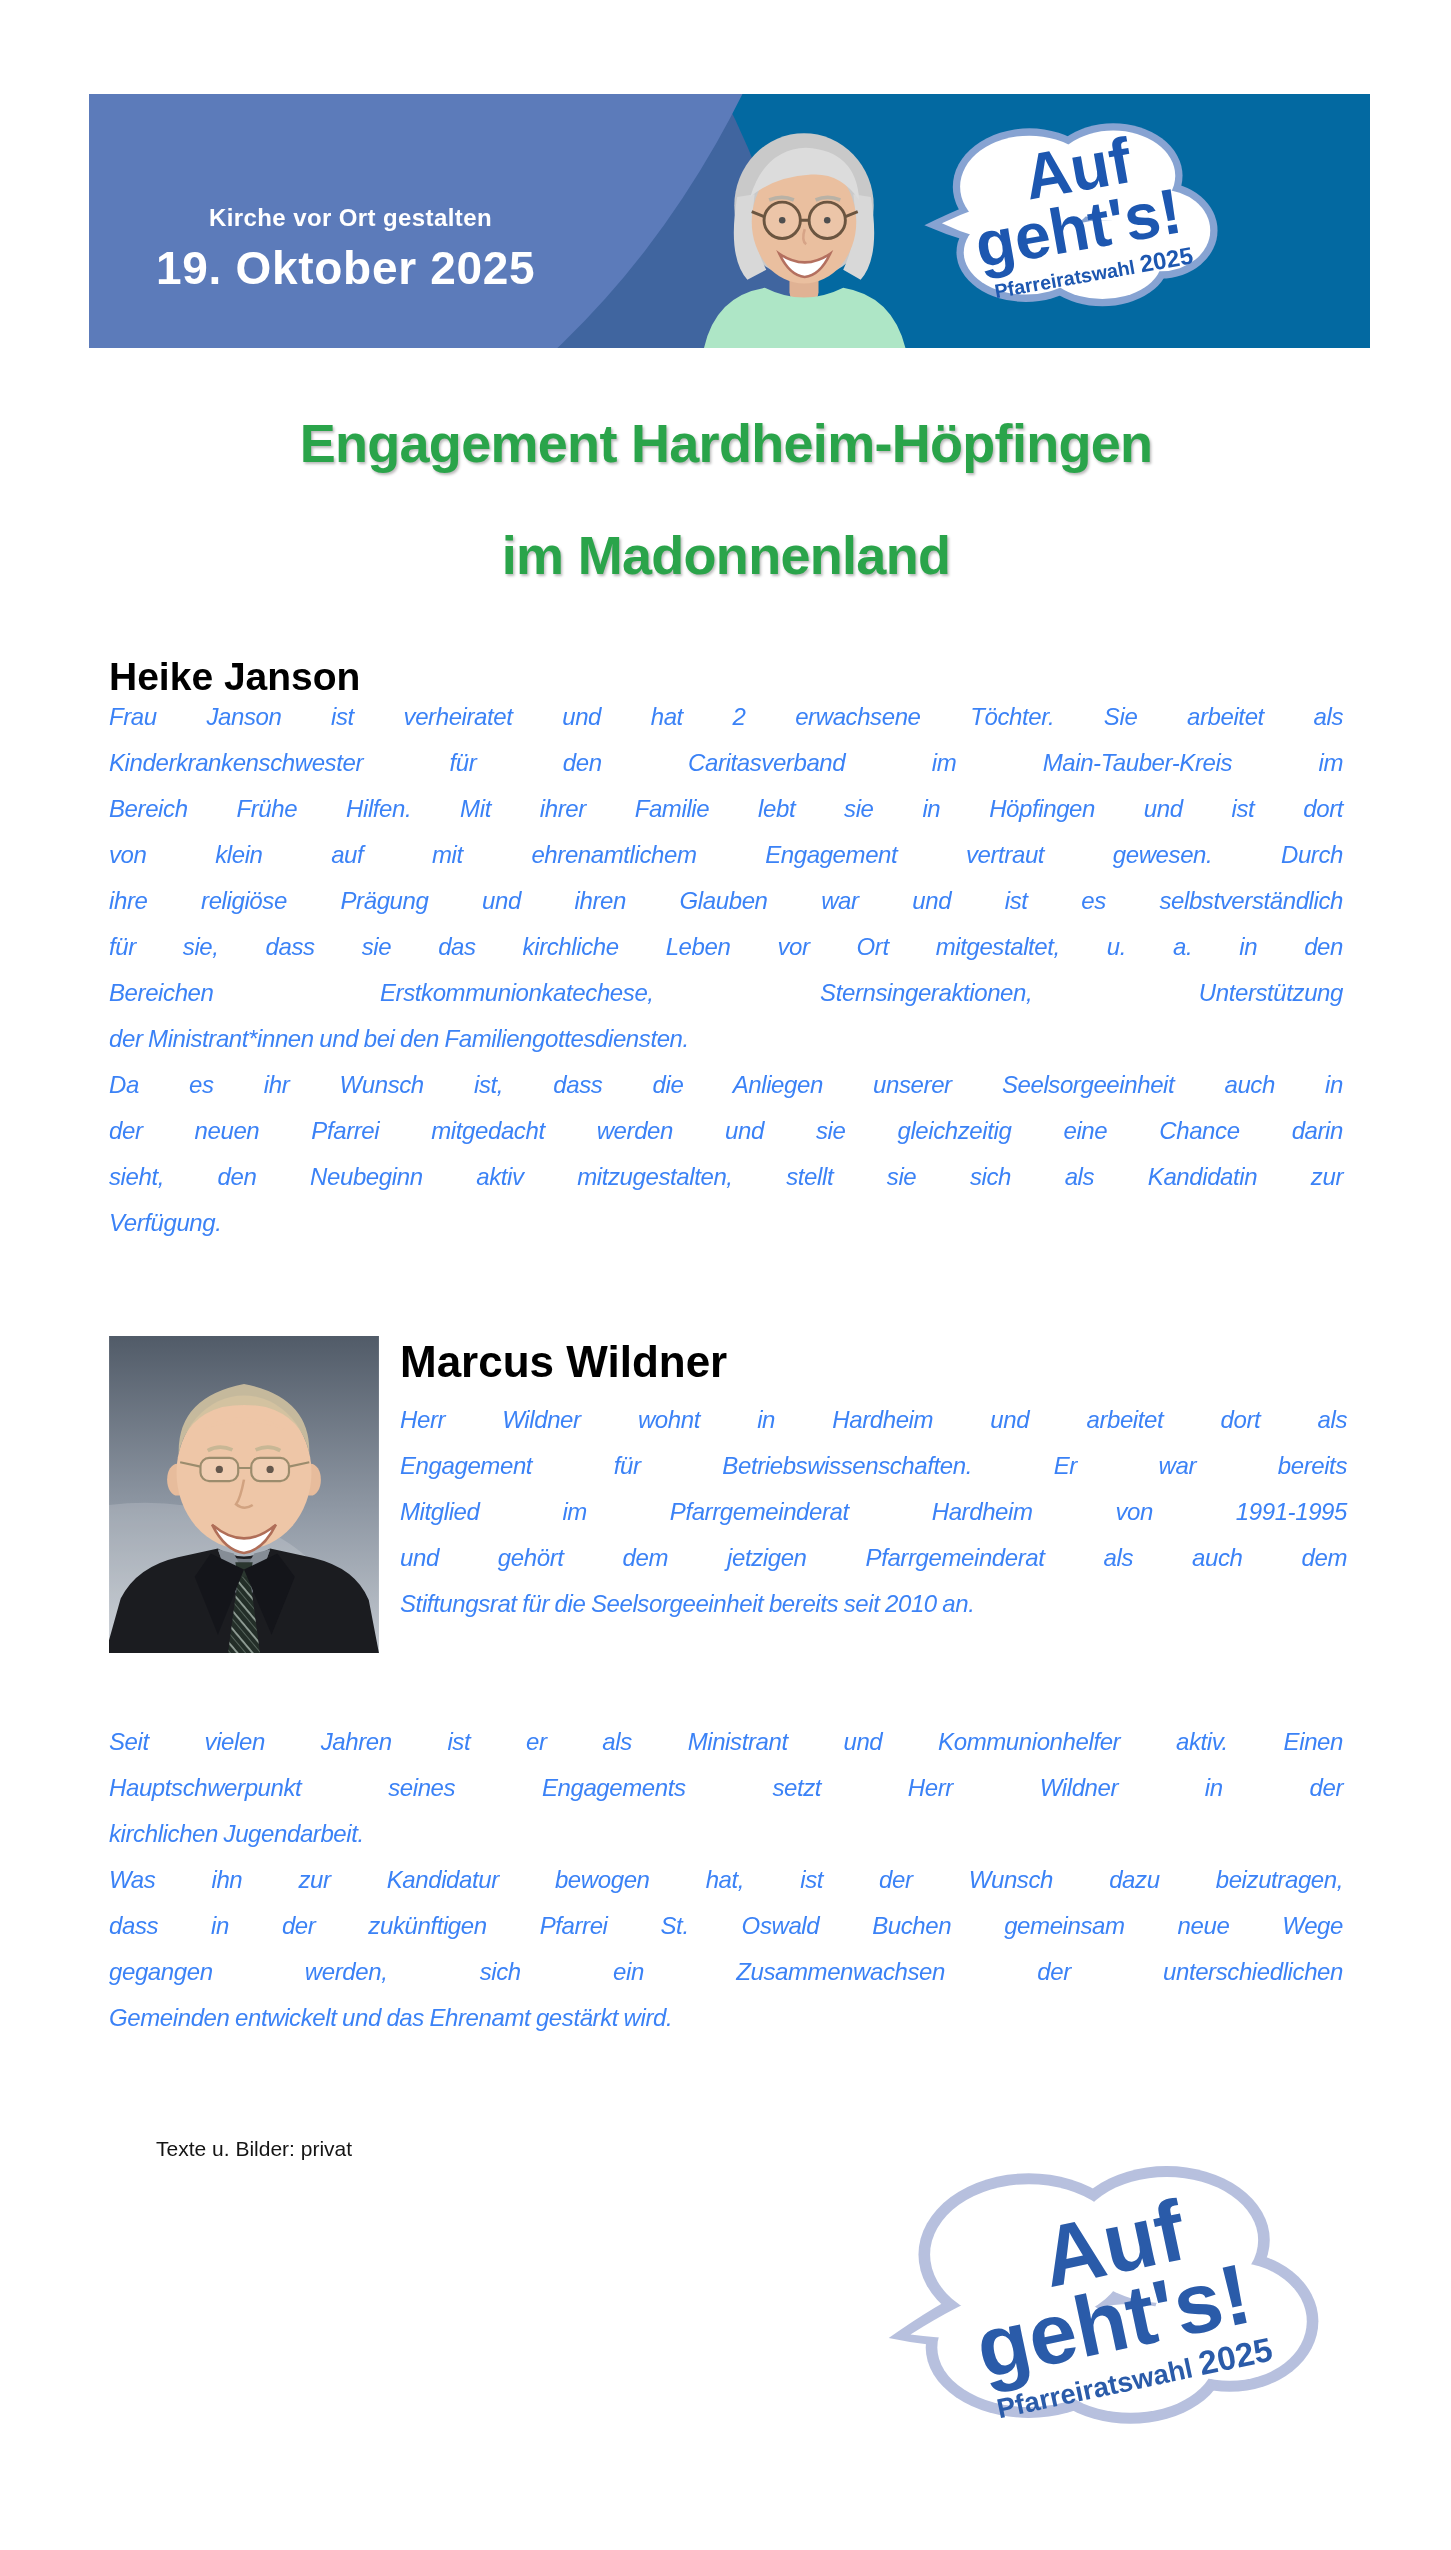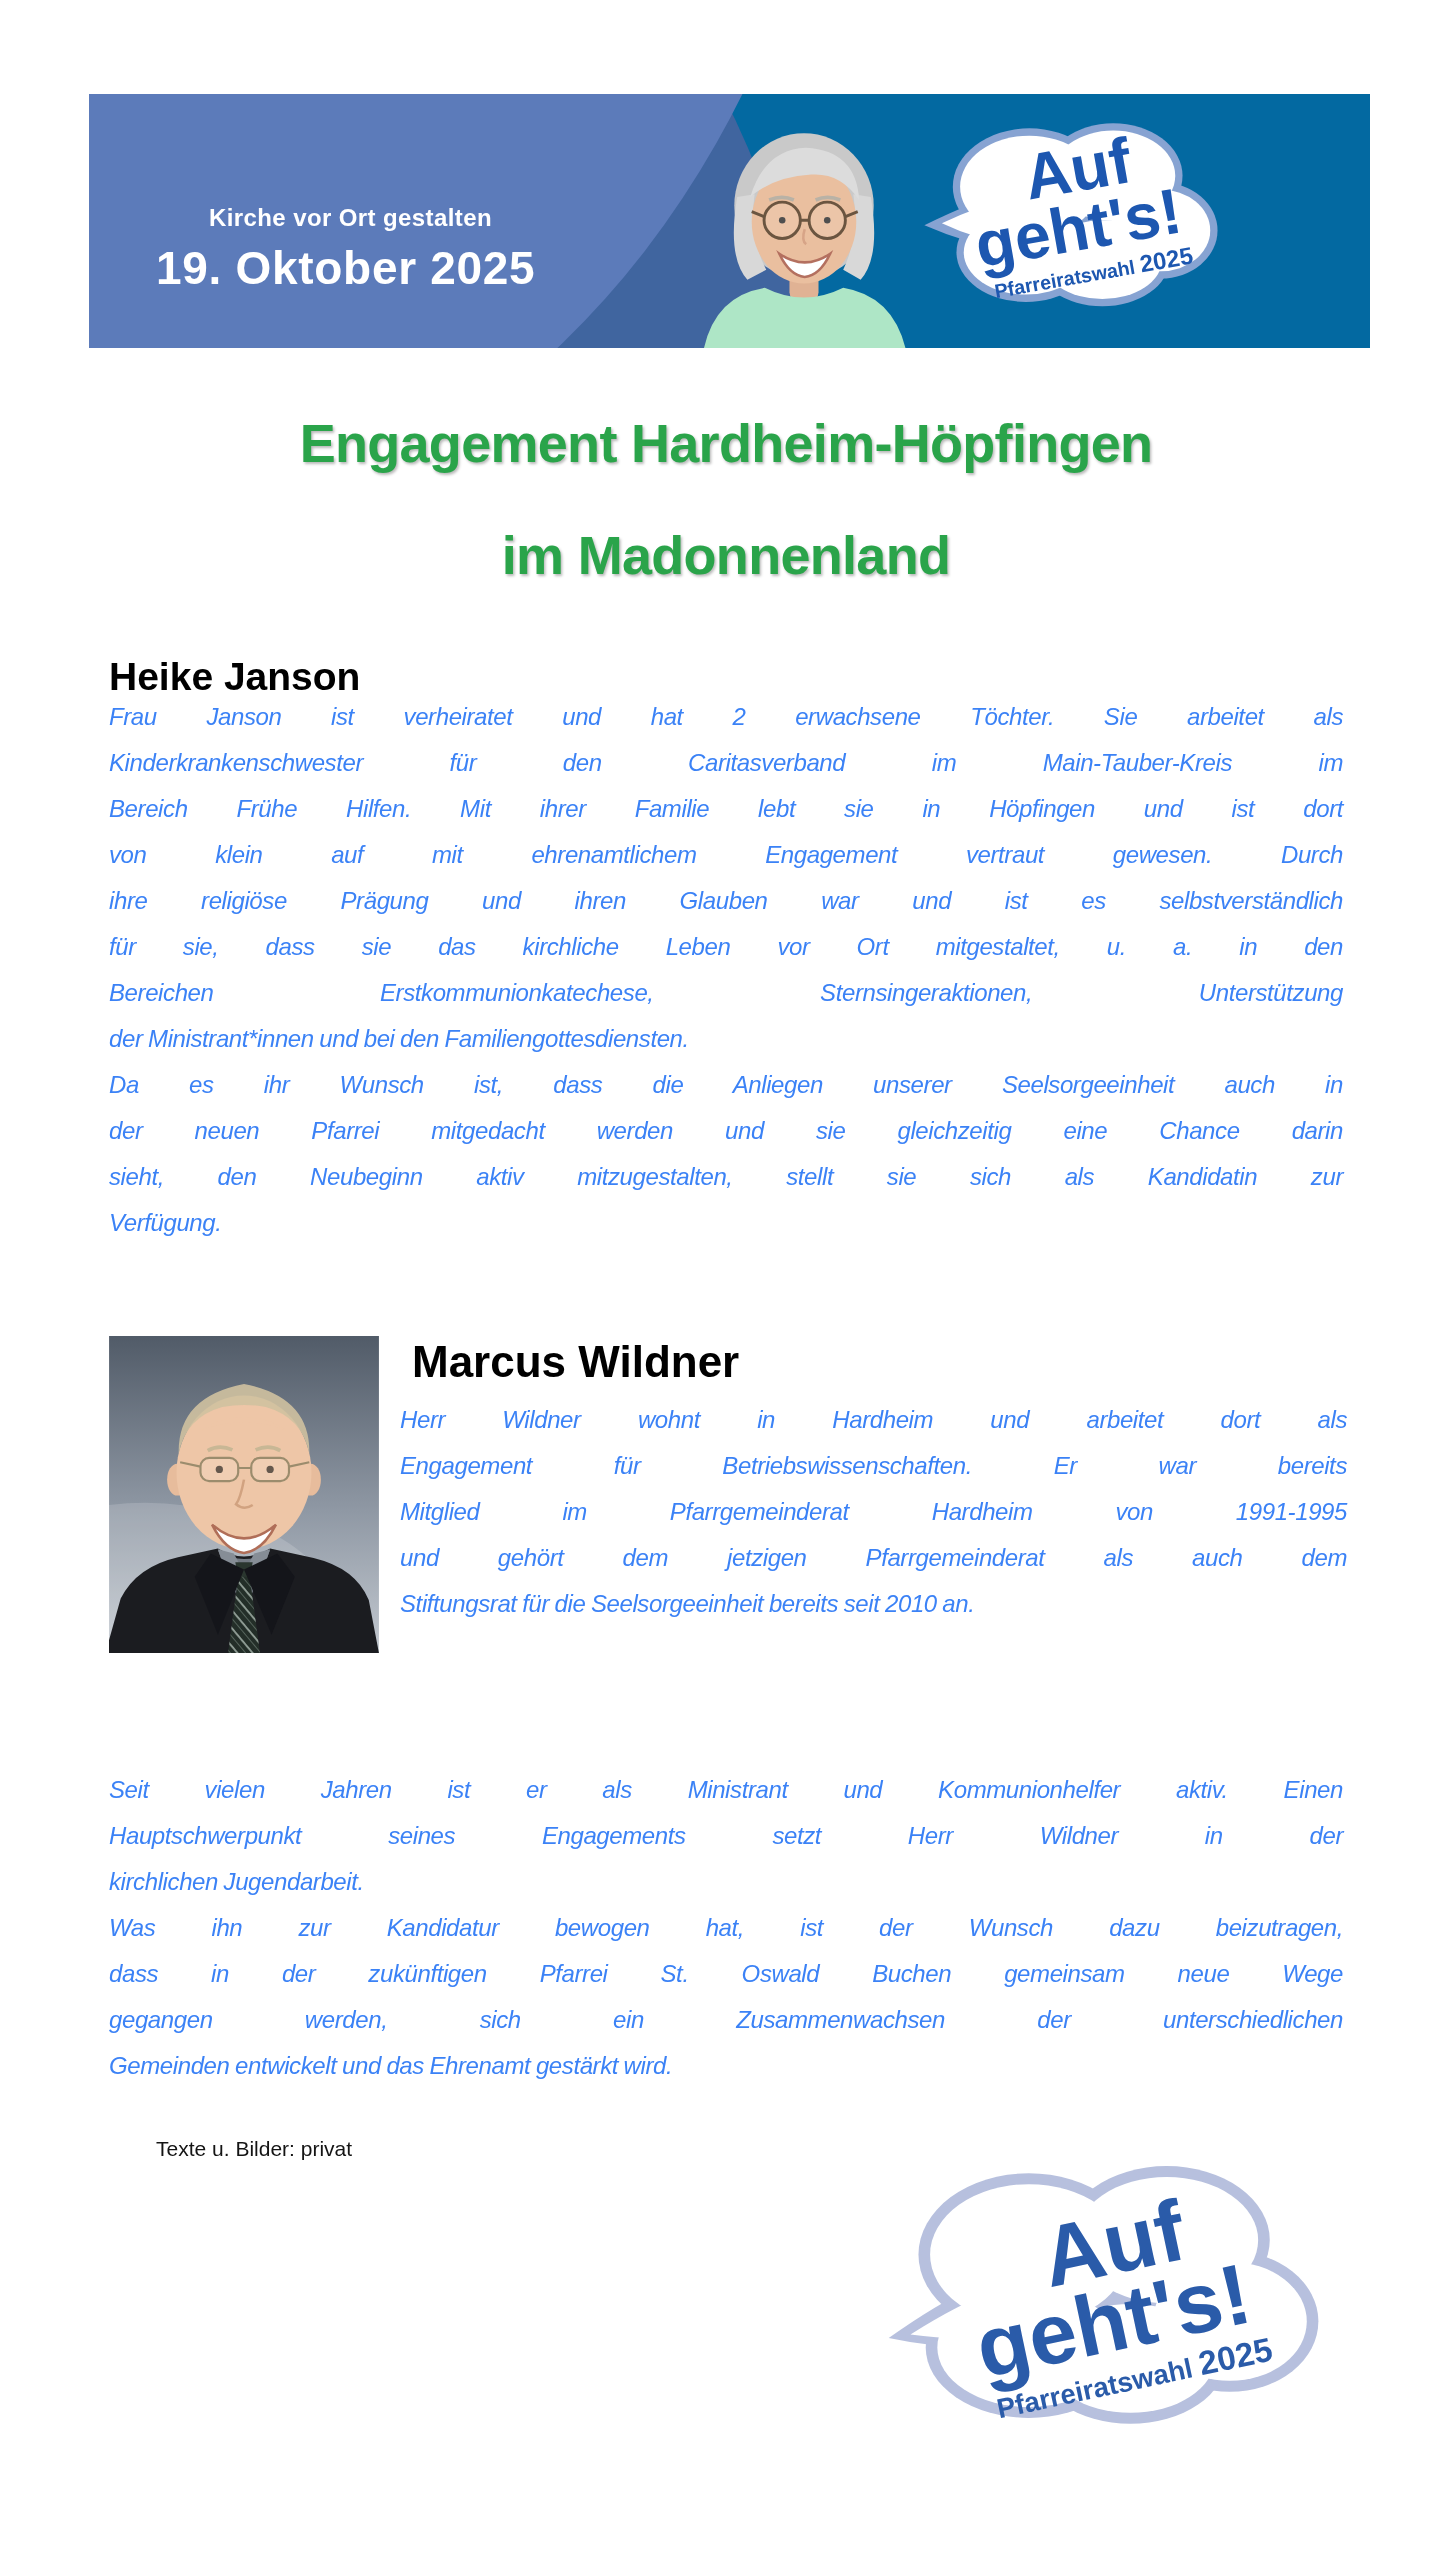--- a/index.html
+++ b/index.html
@@ -41,7 +41,7 @@
   
   .h-name{position:absolute;font-weight:700;color:#000;}
   .heike-name{left:109px;top:655px;font-size:39px;}
-  .marcus-name{left:400px;top:1337px;font-size:44px;margin-left:12px;}
+  .marcus-name{left:400px;top:1337px;font-size:44px;}
   .textblock{
     position:absolute;font-size:24px;line-height:46px;
     letter-spacing:-0.4px;word-spacing:-0.7px;color:#3b82f6;font-style:italic;

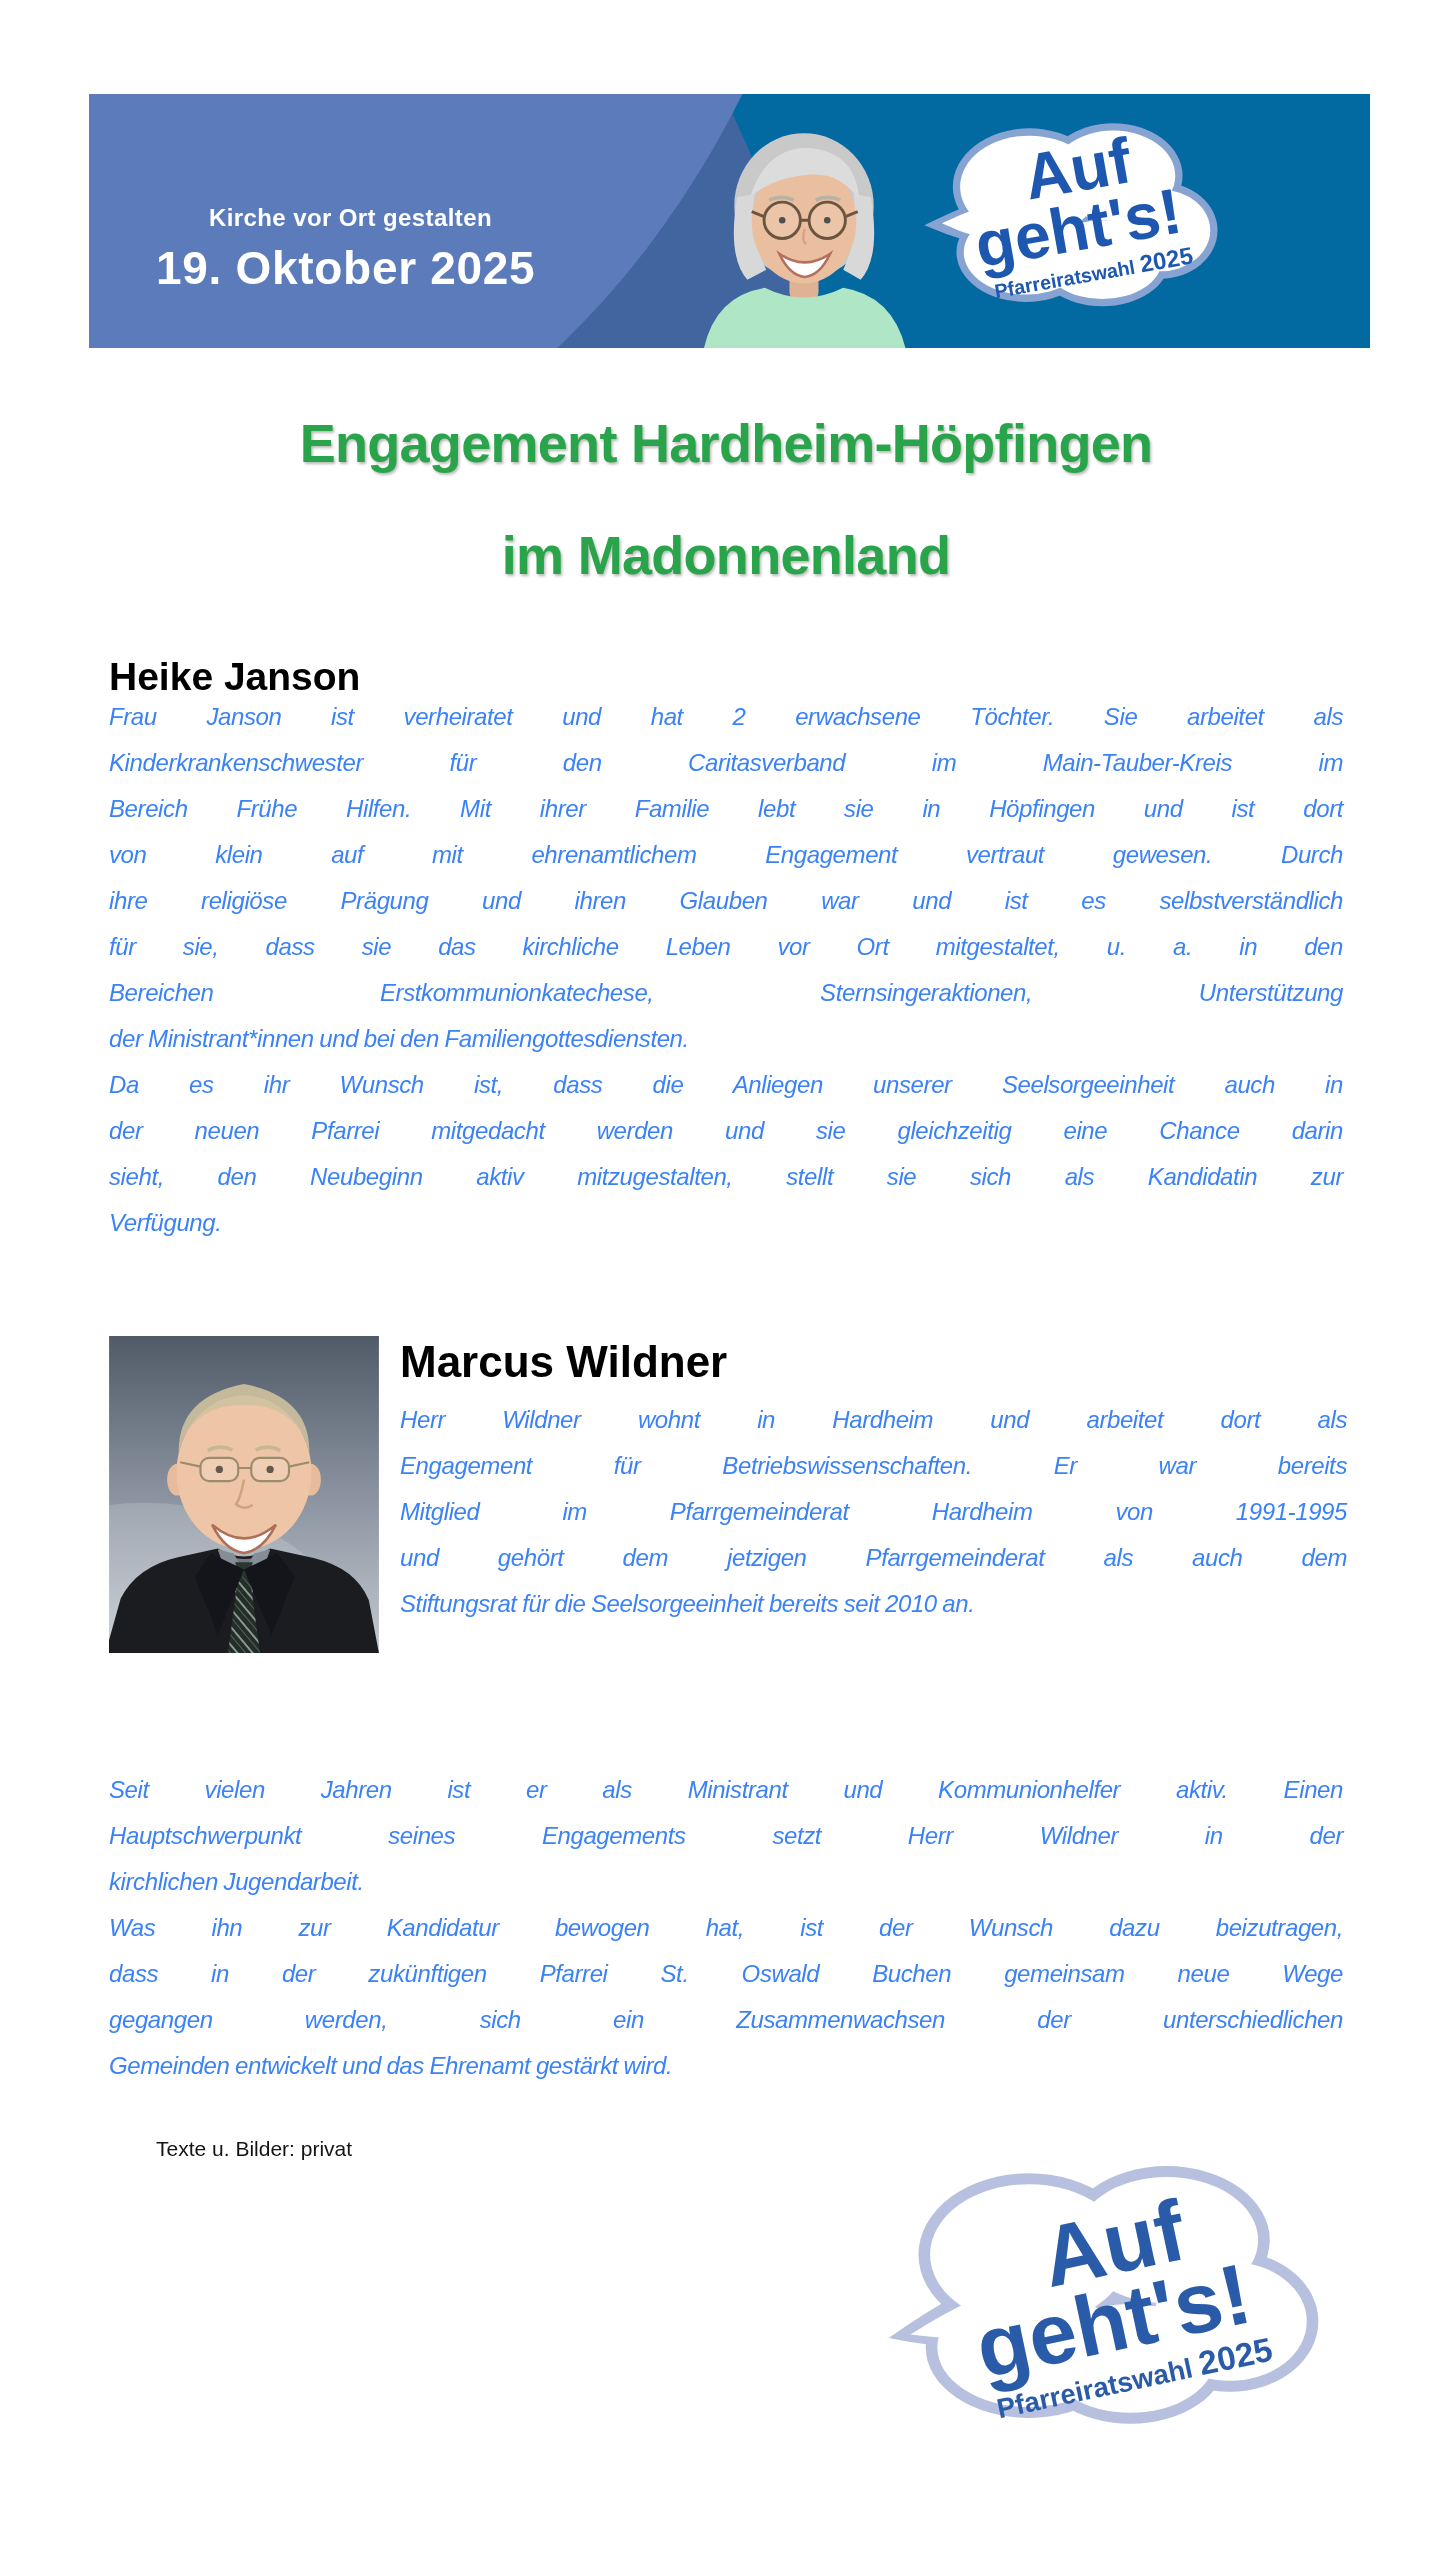--- a/index.html
+++ b/index.html
@@ -48,7 +48,7 @@
   }
   .heike-text{left:109px;top:694px;width:1234px;}
   .marcus-side-text{left:400px;top:1397px;width:947px;}
-  .marcus-full-text{left:109px;top:1719px;width:1234px;margin-top:48px;}
+  .marcus-full-text{left:109px;top:1719px;width:1234px;}
   .tline{text-align:justify;}
   .tline.just{text-align-last:justify;}
   .photo-frame{

